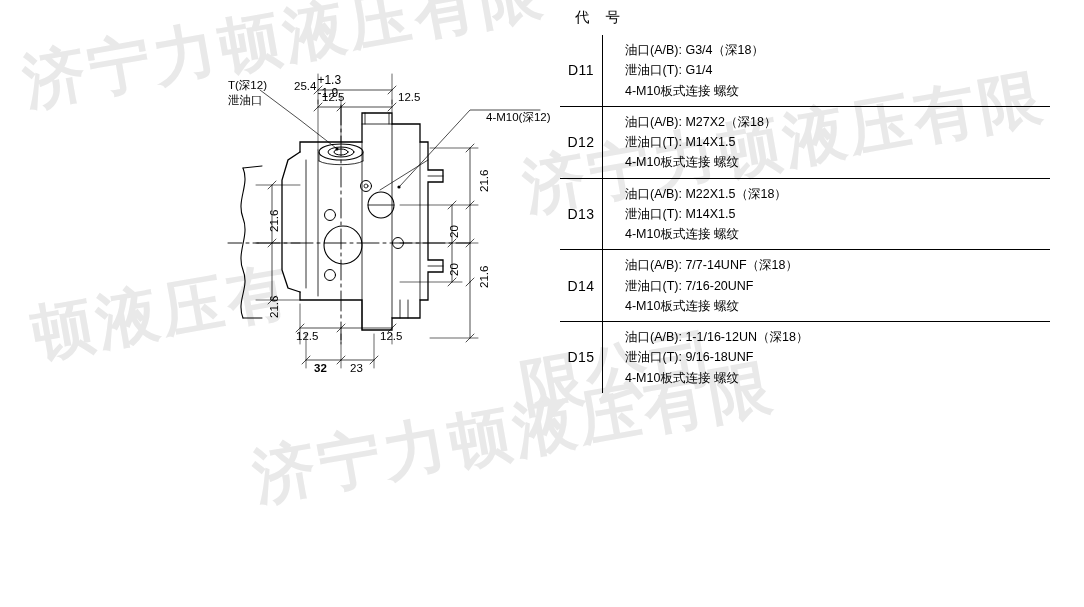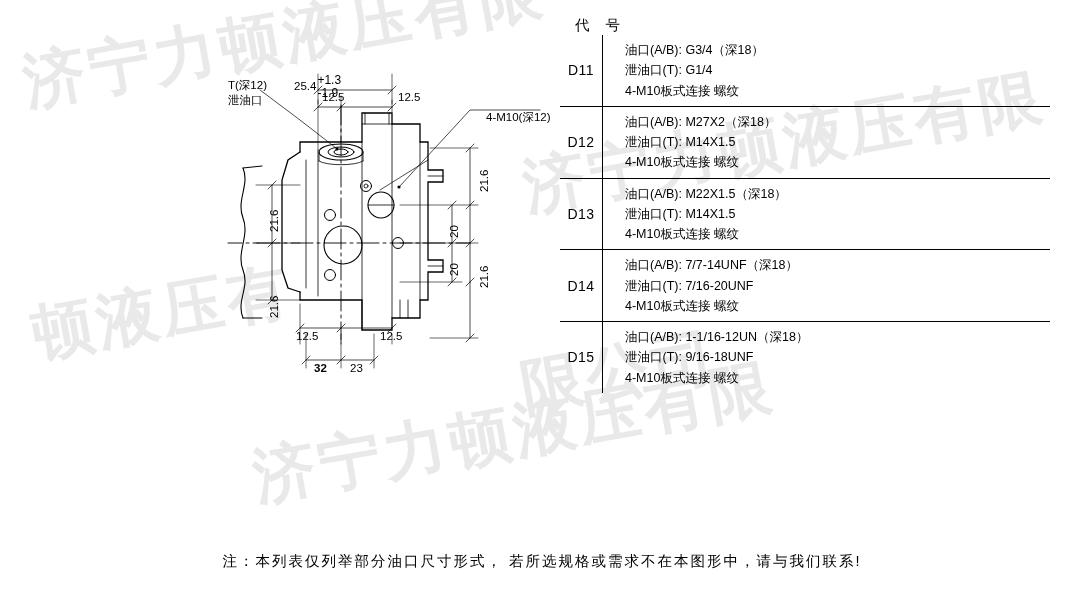--- a/index.html
+++ b/index.html
@@ -86,7 +86,6 @@
     letter-spacing: 6px;
     color: #000;
     z-index: 3;
-    margin-top: 8px;
   }
 
   

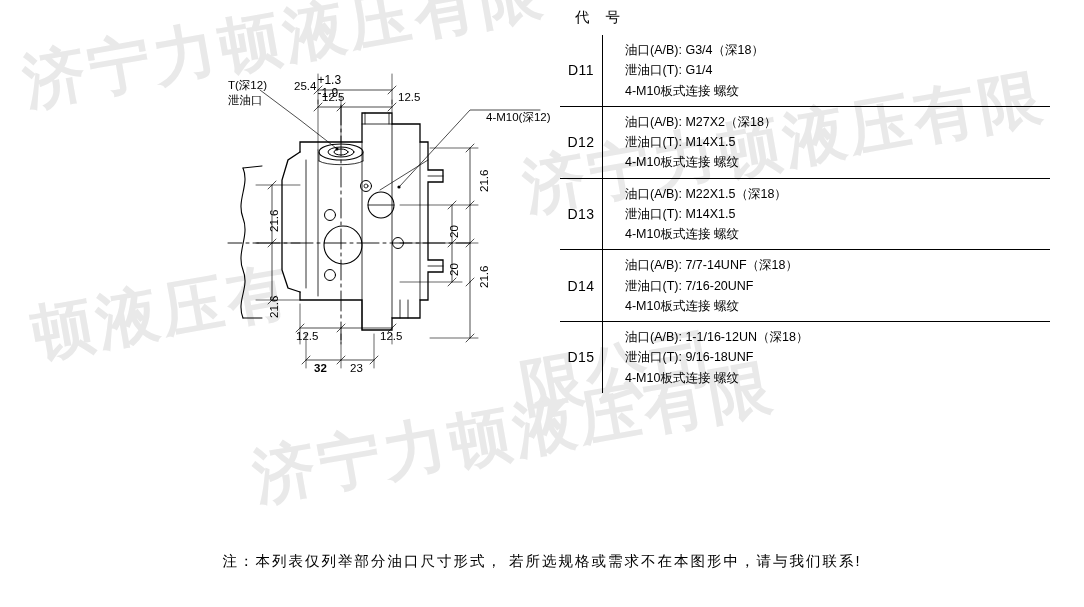--- a/index.html
+++ b/index.html
@@ -355,7 +355,6 @@
     </tbody>
   </table>
 
-  <div class="footnote">注：本列表仅列举部分油口尺寸形式， 若所选规格或需求不在本图形中，请与我们联系!</div>
 
 </div>
 

